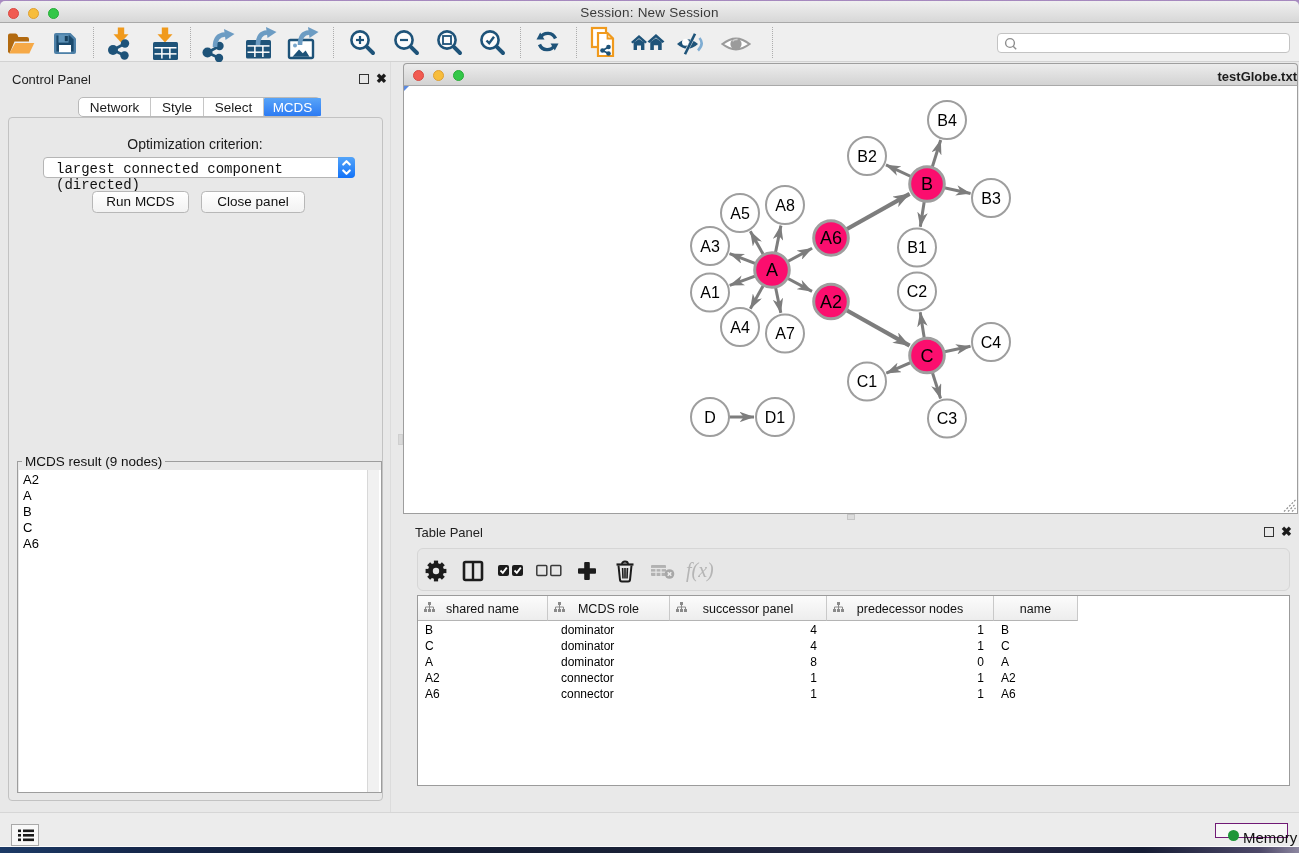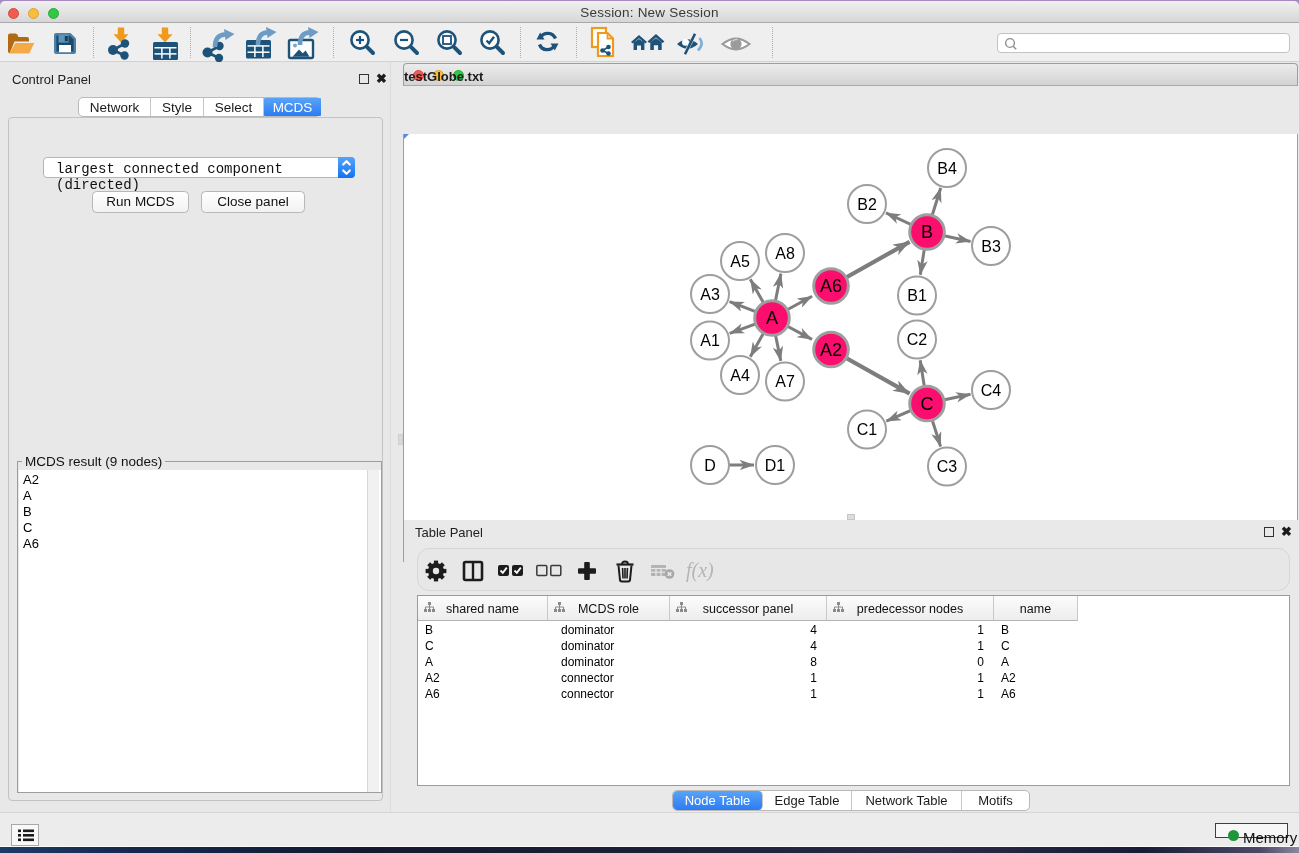--- a/index.html
+++ b/index.html
@@ -51,7 +51,7 @@
 #netwin{left:403px;top:63px;width:895px;height:451px;z-index:2;}
 #nettitle{position:absolute;left:0;top:0;width:100%;height:23px;background:linear-gradient(#ececec,#d3d3d3);
  border:1px solid #9e9e9e;border-bottom:1px solid #a9a9a9;border-radius:4px 4px 0 0;}
-#nettitle .txt{position:absolute;width:100%;text-align:left;top:4.5px;font-size:13px;font-weight:bold;color:#1c1c1c;}
+#nettitle .txt{position:absolute;width:100%;text-align:right;top:4.5px;font-size:13px;font-weight:bold;color:#1c1c1c;}
 #netcanvas{position:absolute;left:0;top:23px;width:895px;height:428px;background:#fff;border:1px solid #9e9e9e;border-top:none;margin-top:48px;}
 #tablepanel{left:404px;top:520px;width:895px;height:295px;background:#e9e9e9;z-index:3;}
 #tablepanel .hdr{position:absolute;left:11px;top:5px;font-size:13px;color:#222;}

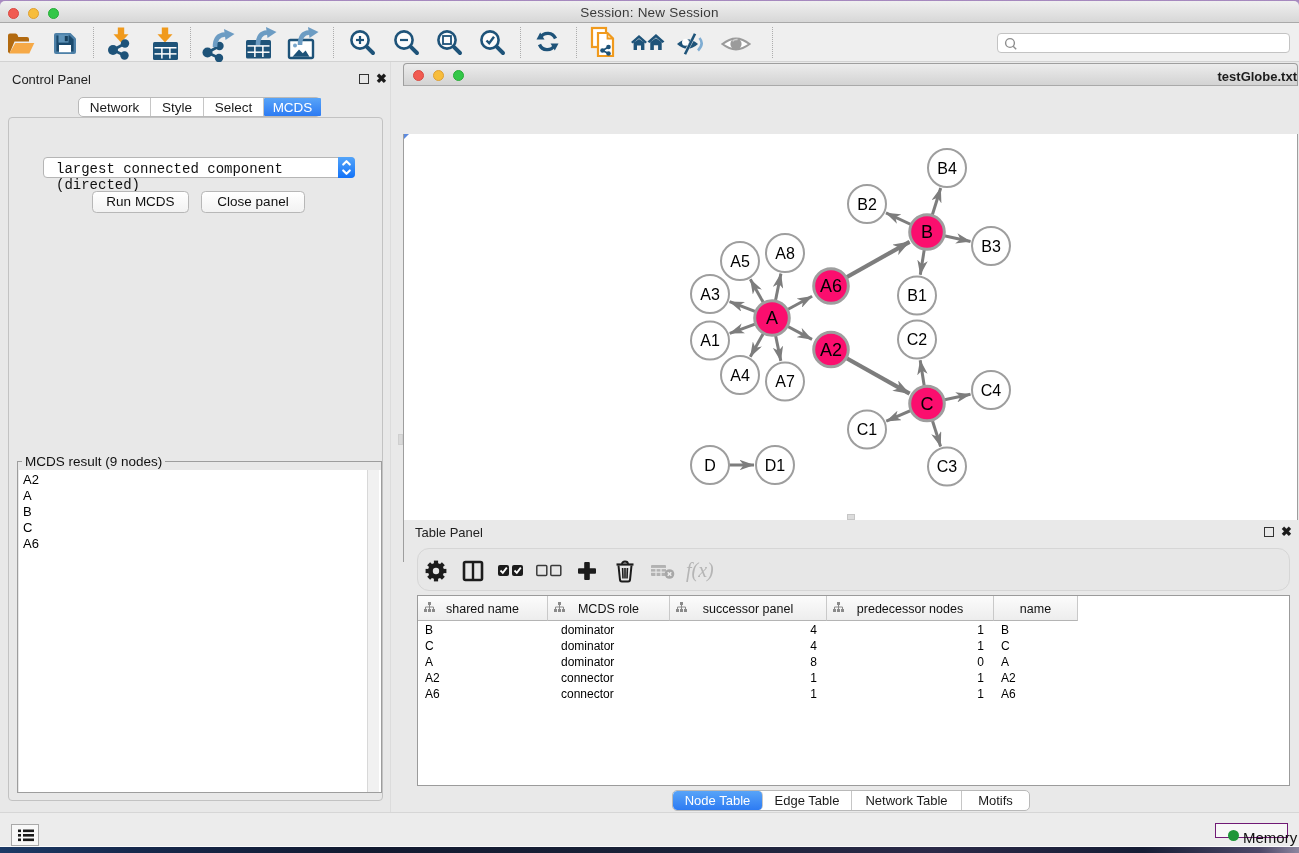--- a/index.html
+++ b/index.html
@@ -52,7 +52,7 @@
 #nettitle{position:absolute;left:0;top:0;width:100%;height:23px;background:linear-gradient(#ececec,#d3d3d3);
  border:1px solid #9e9e9e;border-bottom:1px solid #a9a9a9;border-radius:4px 4px 0 0;}
 #nettitle .txt{position:absolute;width:100%;text-align:right;top:4.5px;font-size:13px;font-weight:bold;color:#1c1c1c;}
-#netcanvas{position:absolute;left:0;top:23px;width:895px;height:428px;background:#fff;border:1px solid #9e9e9e;border-top:none;margin-top:48px;}
+#netcanvas{position:absolute;left:0;top:23px;width:895px;height:428px;background:#fff;border:1px solid #9e9e9e;border-top:none;}
 #tablepanel{left:404px;top:520px;width:895px;height:295px;background:#e9e9e9;z-index:3;}
 #tablepanel .hdr{position:absolute;left:11px;top:5px;font-size:13px;color:#222;}
 #tpl-toolbar{position:absolute;left:13px;top:28px;width:873px;height:43px;background:#e7e7e7;border:1px solid #d6d6d6;border-radius:12px;}

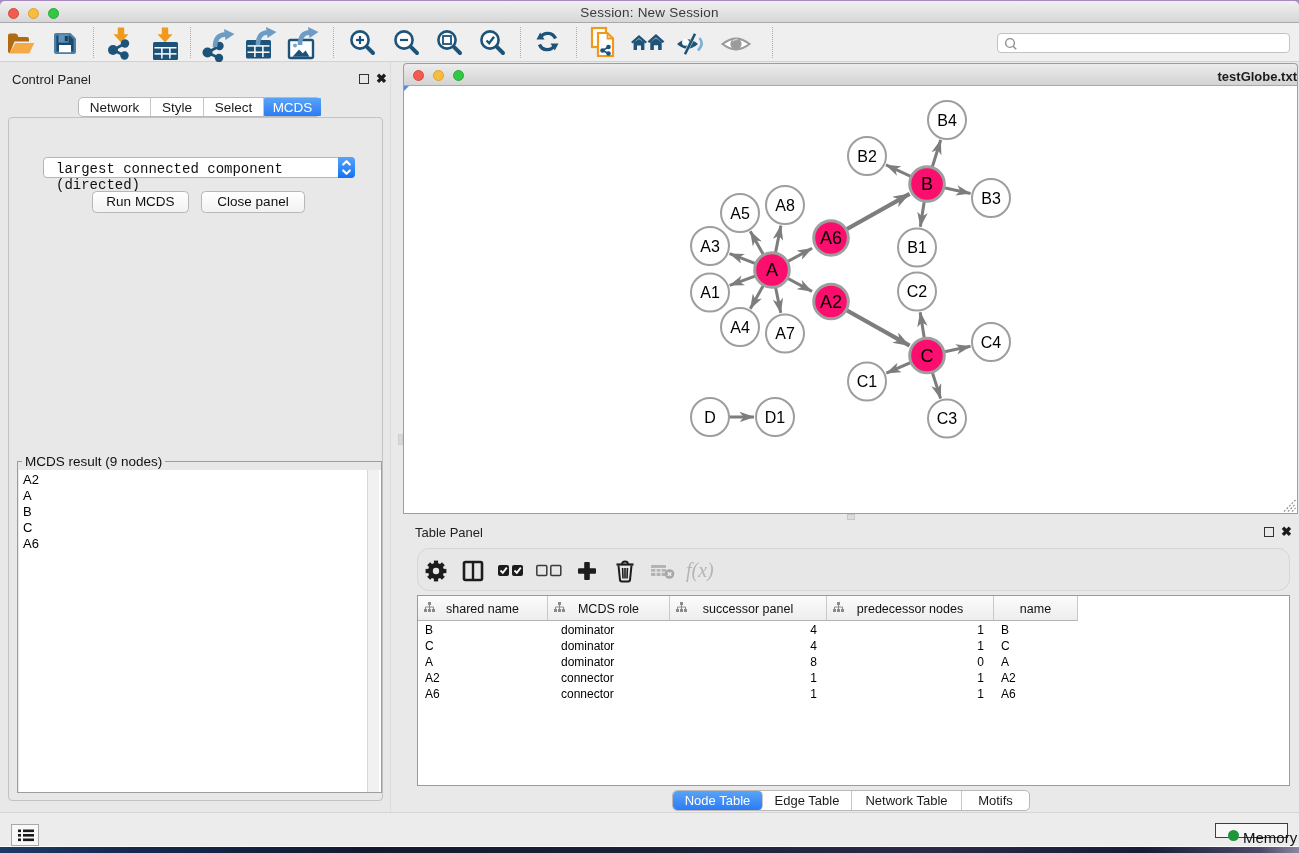--- a/index.html
+++ b/index.html
@@ -224,6 +224,7 @@
    <div class="tab" style="width:60px">Select</div>
    <div class="tab sel" style="width:57px">MCDS</div>
  </div>
+ <div id="optlabel">Optimization criterion:</div>
  <div id="combo">
       <span class="txt">largest connected component (directed)</span>
    <div class="step"><svg width="17" height="21">

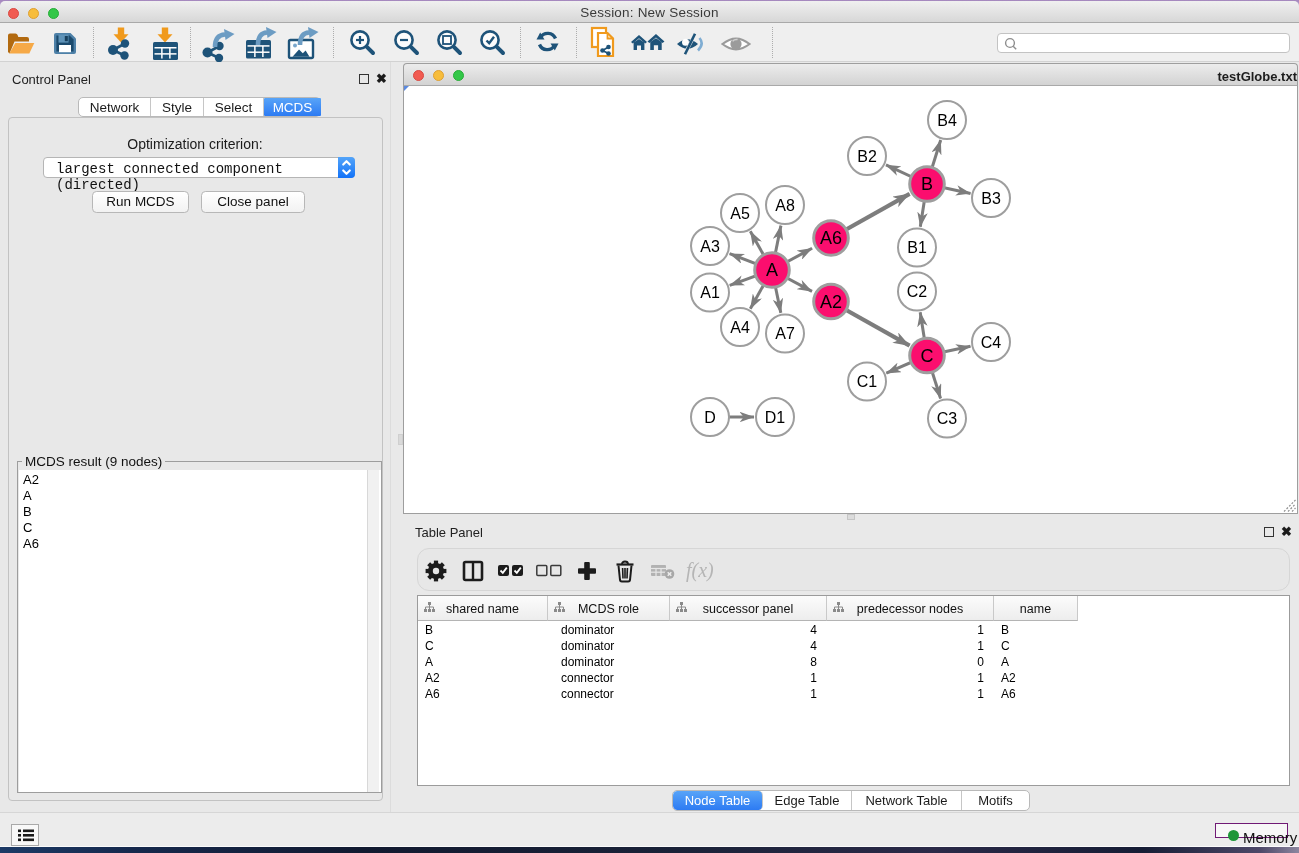--- a/index.html
+++ b/index.html
@@ -55,7 +55,7 @@
 #netcanvas{position:absolute;left:0;top:23px;width:895px;height:428px;background:#fff;border:1px solid #9e9e9e;border-top:none;}
 #tablepanel{left:404px;top:520px;width:895px;height:295px;background:#e9e9e9;z-index:3;}
 #tablepanel .hdr{position:absolute;left:11px;top:5px;font-size:13px;color:#222;}
-#tpl-toolbar{position:absolute;left:13px;top:28px;width:873px;height:43px;background:#e7e7e7;border:1px solid #d6d6d6;border-radius:12px;}
+#tpl-toolbar{position:absolute;left:13px;top:28px;width:873px;height:43px;background:#e7e7e7;border:1px solid #d6d6d6;border-radius:6px;}
 #ttable{position:absolute;left:13px;top:75px;width:873px;height:191px;background:#fff;border:1px solid #9b9b9b;}
 .th{position:absolute;top:0;height:25px;background:linear-gradient(#fcfcfc,#ededed);border-right:1px solid #c9c9c9;border-bottom:1px solid #b4b4b4;font-size:12.5px;color:#111;text-align:center;line-height:27px;}
 .td{position:absolute;font-size:12px;color:#000;height:16px;line-height:16px;}

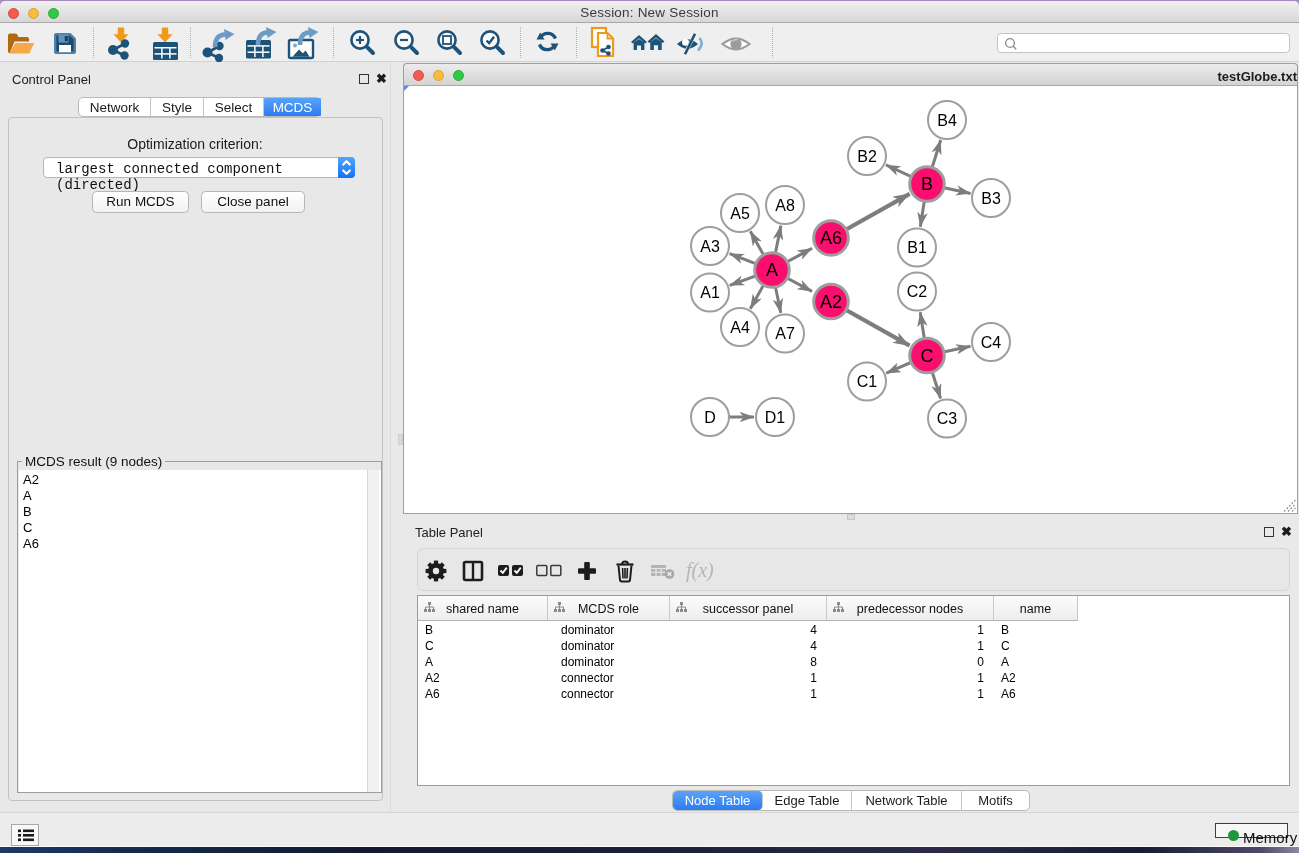--- a/index.html
+++ b/index.html
@@ -491,12 +491,6 @@
 <div class="td" style="left:409px;width:157px;top:90px;text-align:right">1</div>
 <div class="td" style="left:583px;top:90px">A6</div>
     </div>
- <div id="btabs">
-   <div class="tab sel" style="width:90px">Node Table</div>
-   <div class="tab" style="width:89px">Edge Table</div>
-   <div class="tab" style="width:110px">Network Table</div>
-   <div class="tab" style="width:67px">Motifs</div>
- </div>
 </div>
 
 <div class="abs" id="statusbar">

